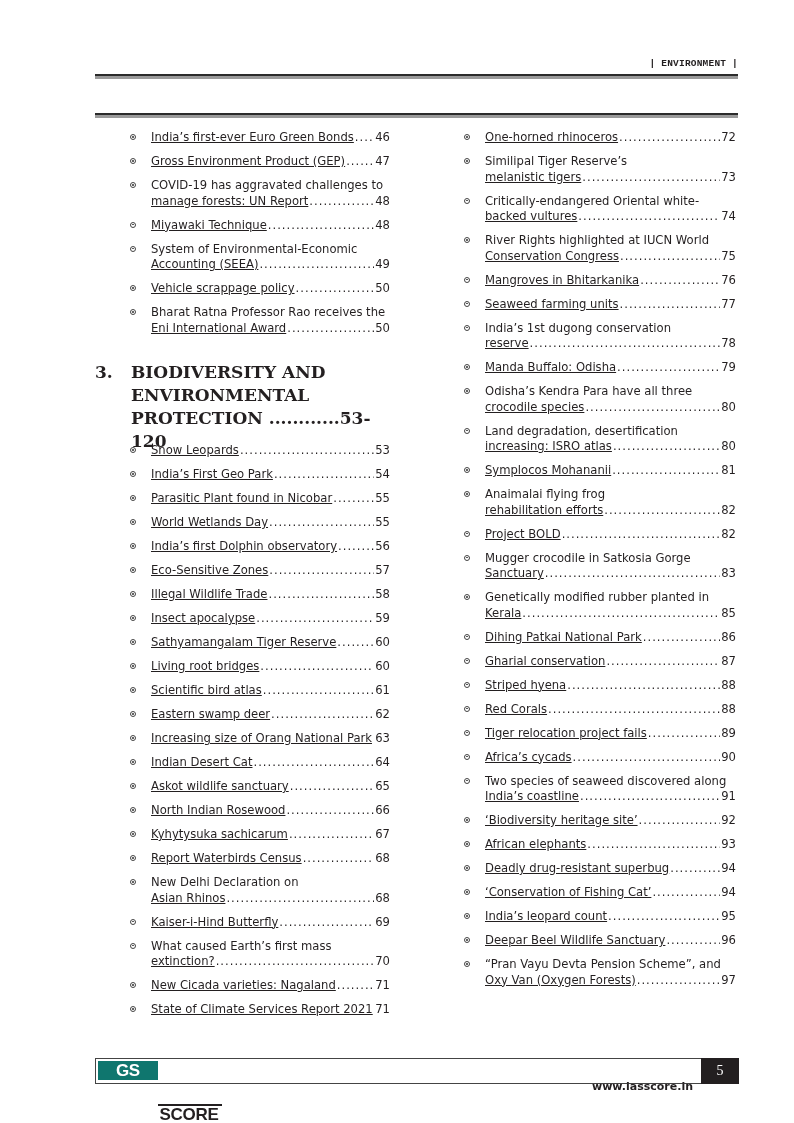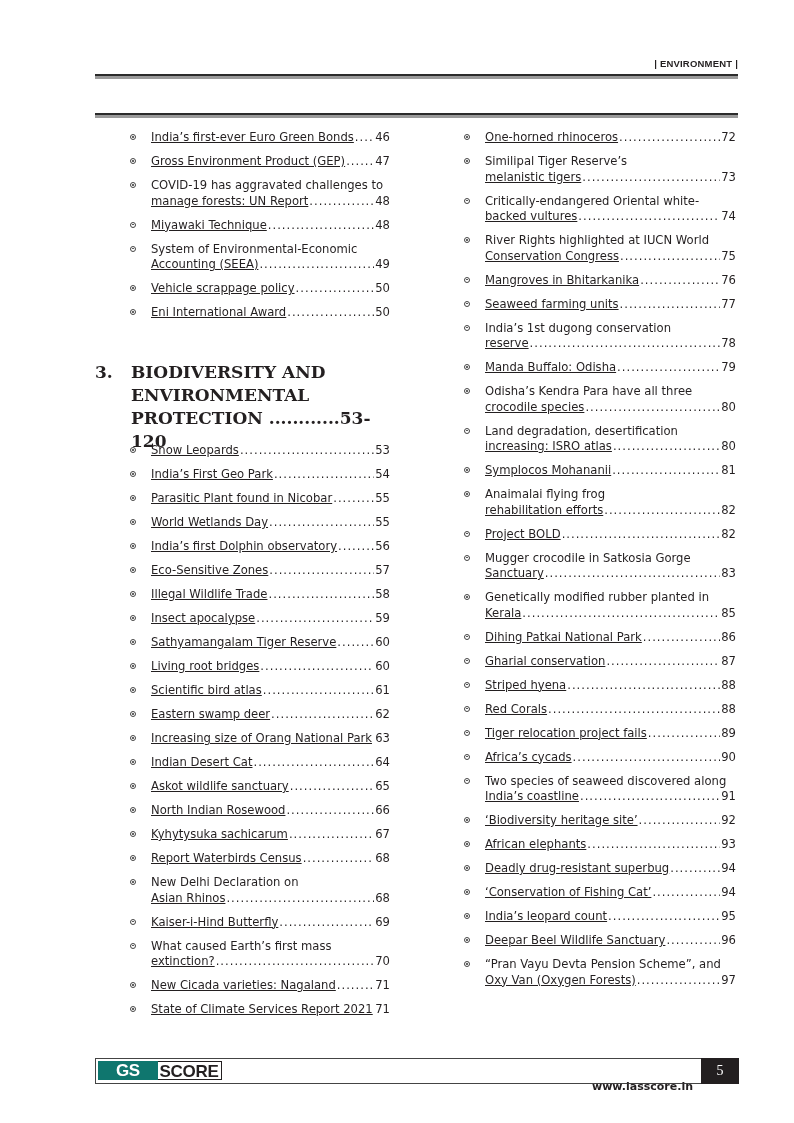--- a/index.html
+++ b/index.html
@@ -7,7 +7,7 @@
          font-family: "DejaVu Sans", sans-serif; color: #231f20; }
 
   .section-label { position: absolute; top: 58px; right: 56px;
-    font-family: Liberation Sans, sans-serif; font-weight: bold; font-size: 9.5px;
+    font-family: Liberation Mono, monospace; font-weight: bold; font-size: 9.5px;
     letter-spacing: 0.2px; color: #231f20; }
 
   .rule { position: absolute; left: 95px; width: 643px; height: 5px; }

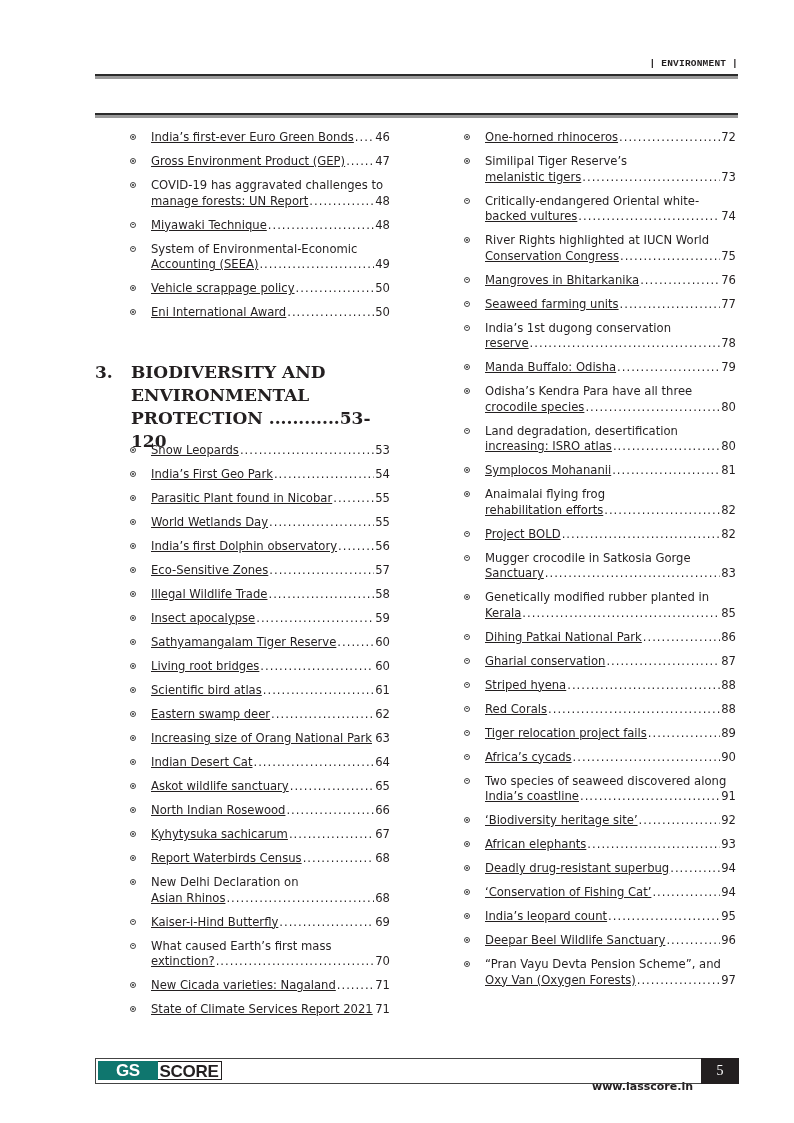--- a/index.html
+++ b/index.html
@@ -109,6 +109,7 @@
     </div>
     <div class="toc-item">
       <span class="bullet"></span>
+      <div>Bharat Ratna Professor Rao receives the</div>
       <div class="leader-line">
         <span class="last">Eni International Award</span>
         <span class="dots"></span>

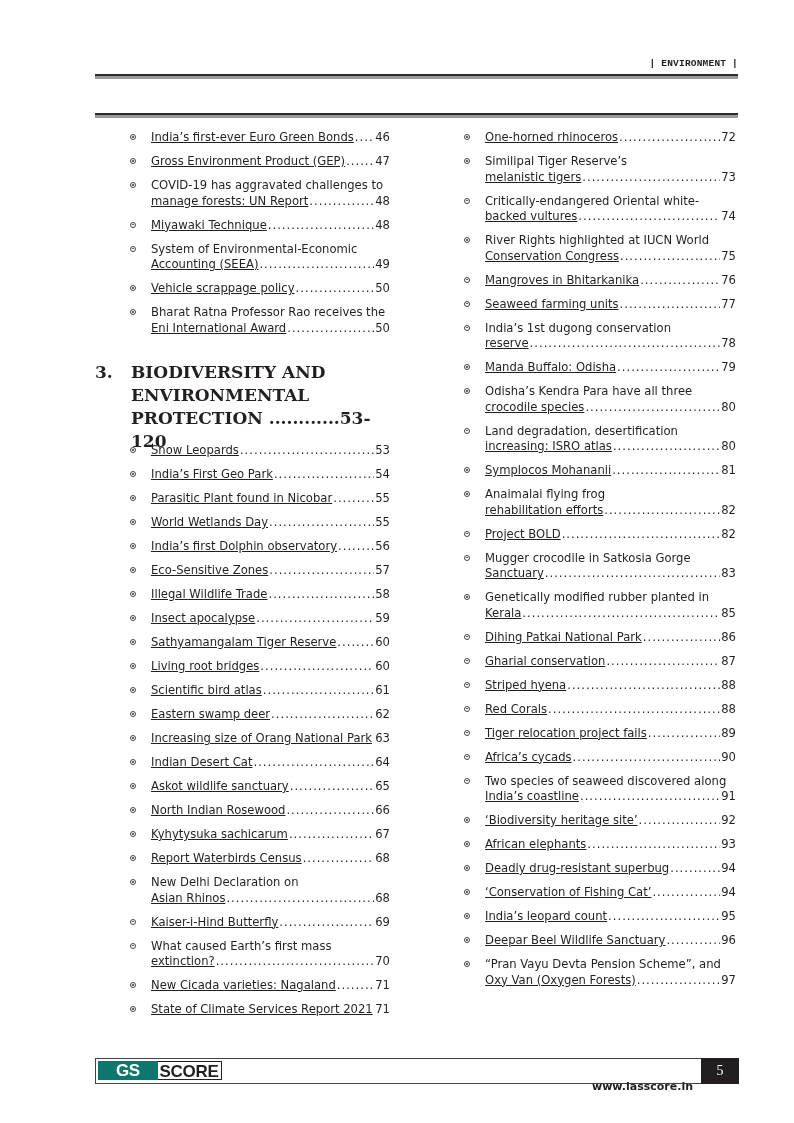--- a/index.html
+++ b/index.html
@@ -43,7 +43,7 @@
   .logo { position: absolute; left: 3px; top: 3px; height: 19px; display: flex; align-items: stretch;
     font-family: "Liberation Sans", sans-serif; font-weight: bold; font-size: 17px; line-height: 19px; }
   .logo .gs { background: #0f766e; color: #fff; padding: 0 18px; letter-spacing: -0.5px; }
-  .logo .score { color: #231f20; border: 1px solid #231f20; border-left: none; padding: 0 2px; letter-spacing: -0.3px; }
+  .logo .score { color: #231f20; border: 1px solid #231f20; border-left: none; padding: 0 2px; letter-spacing: -0.3px; margin-top: 43px; }
   .url { position: absolute; right: 46px; top: 22px; font-family: "DejaVu Sans", sans-serif; font-weight: bold;
     font-size: 11px; color: #231f20; }
   .pagenum { position: absolute; right: 0; top: 0; width: 38px; height: 26px; background: #231f20; color: #fff;

